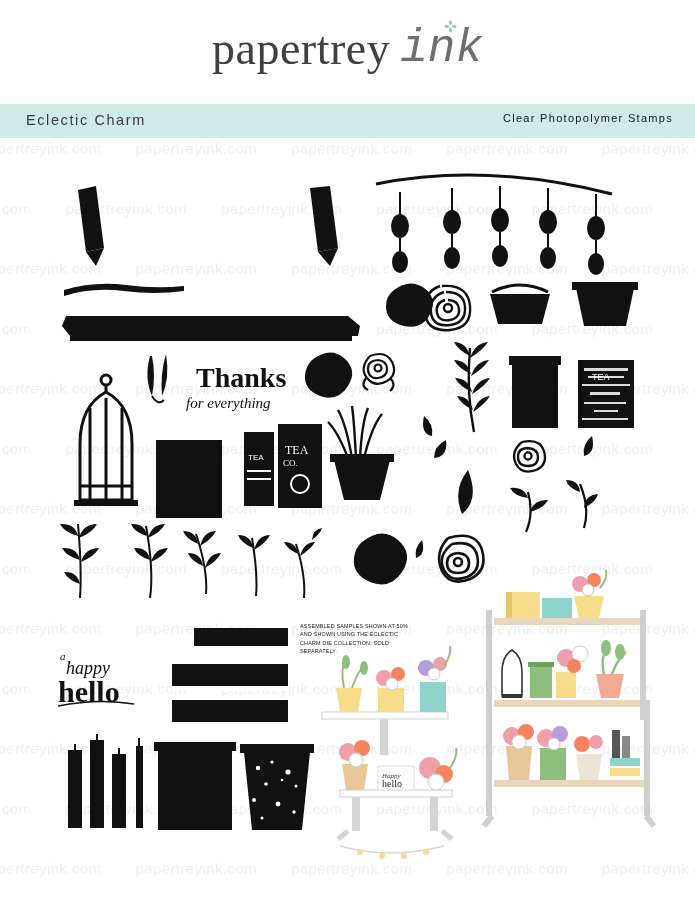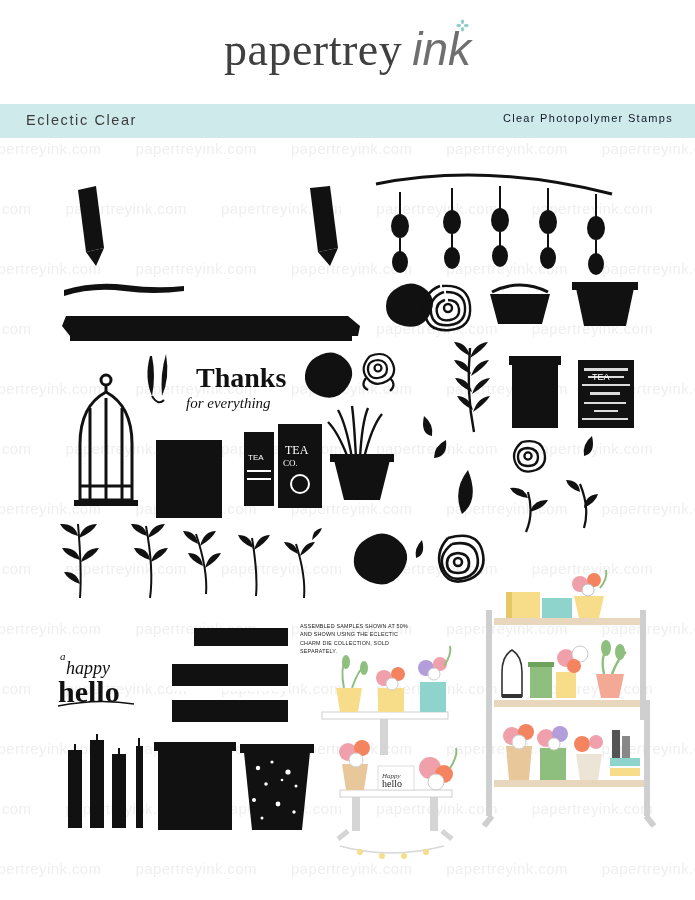--- a/index.html
+++ b/index.html
@@ -40,7 +40,7 @@
     vertical-align: middle;
   }
   .brand-ink {
-    font-family: Liberation Sans, sans-serif;
+    font-family: Liberation Mono, monospace;
     font-style: italic;
     font-size: 46px;
     color: #6f6f6f;

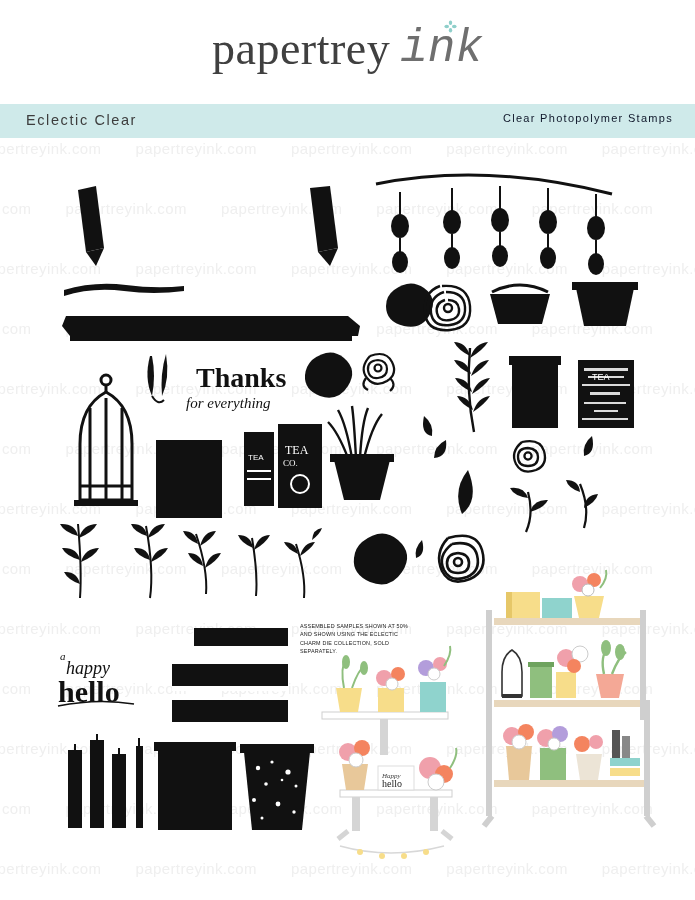--- a/index.html
+++ b/index.html
@@ -151,7 +151,7 @@
   </div>
 
   <div class="bar"></div>
-  <div class="bar-left">Eclectic Clear</div>
+  <div class="bar-left">Eclectic Charm</div>
   <div class="bar-right">Clear Photopolymer Stamps</div>
 
   <div class="watermark" id="wm">

